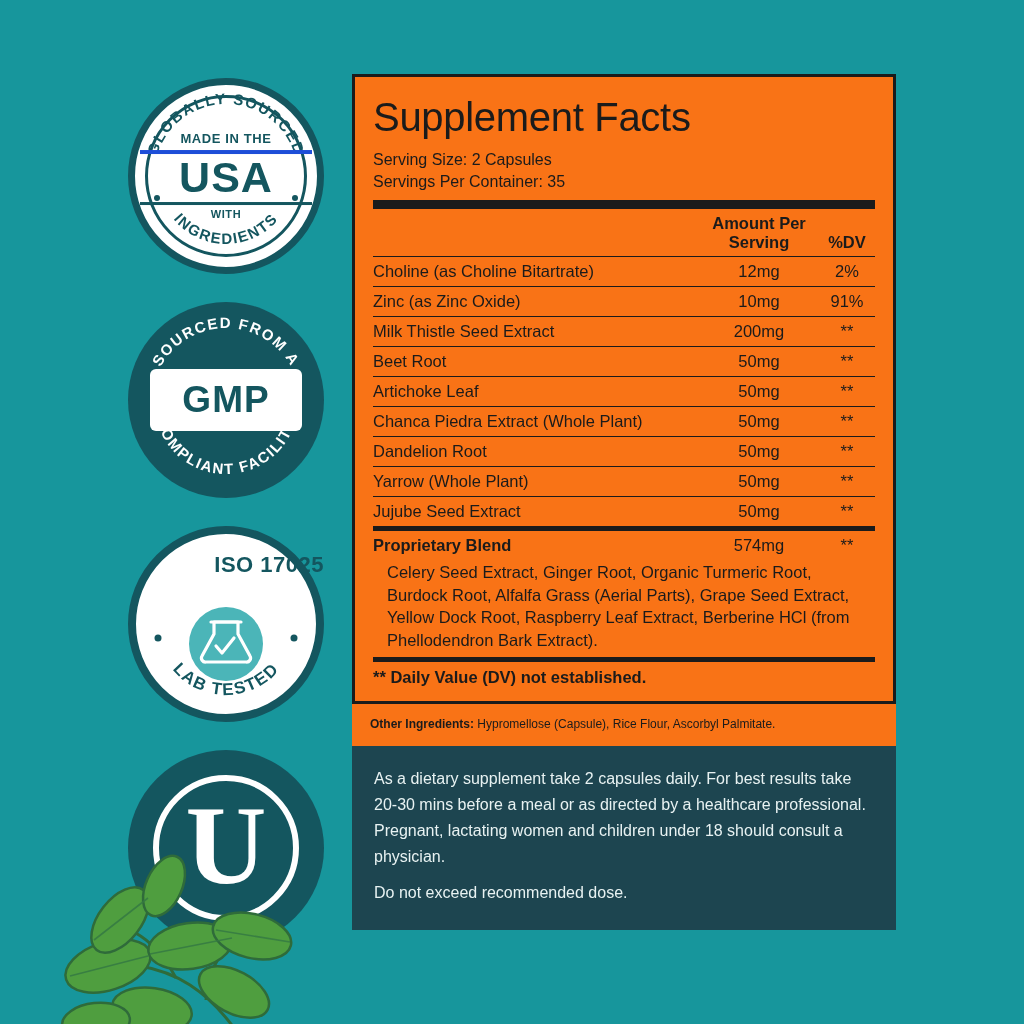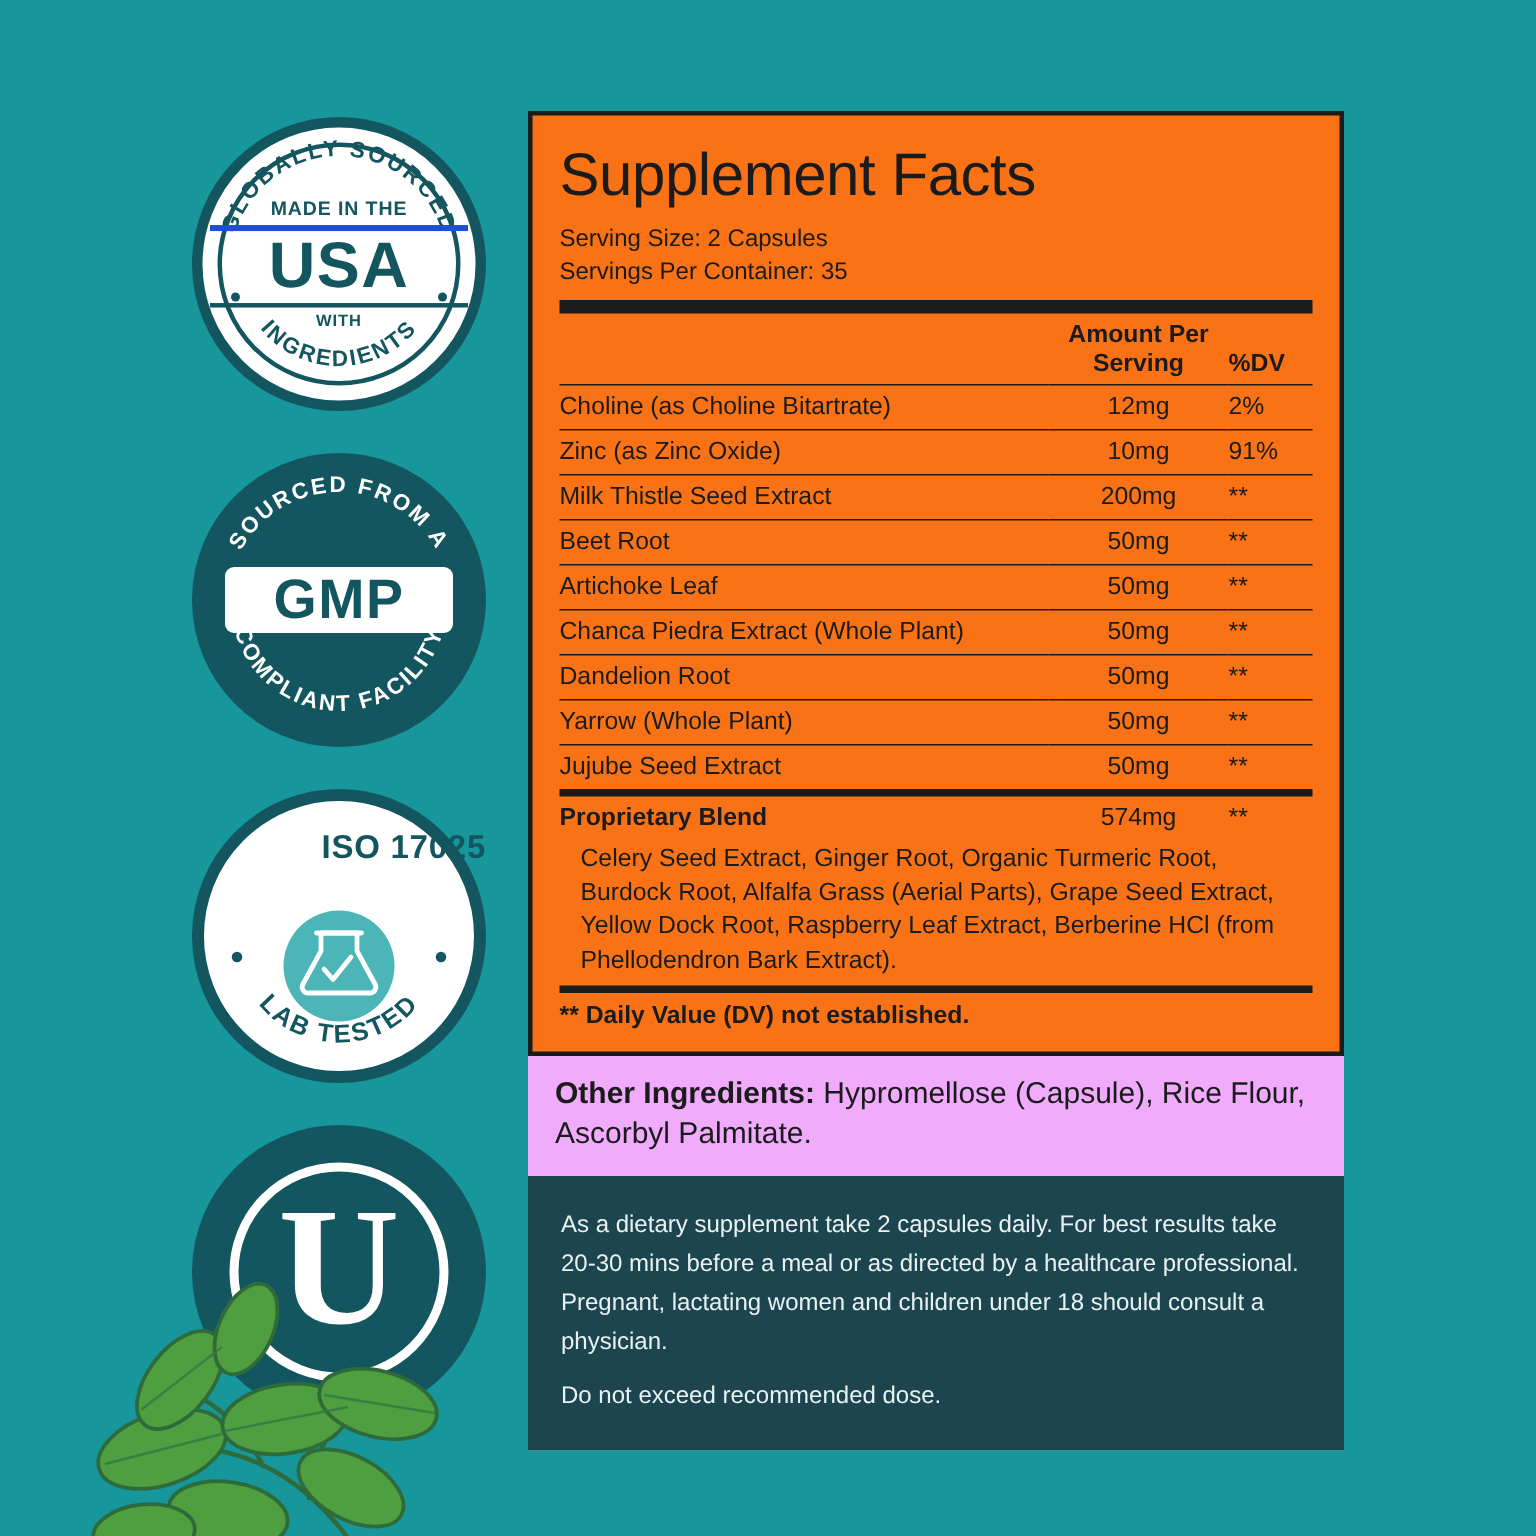--- a/index.html
+++ b/index.html
@@ -156,7 +156,7 @@
     font-weight: bold; font-size: 16.5px; padding-bottom: 4px;
   }
   td.amt { text-align: center; width: 120px; }
-  td.dv  { text-align: left; width: 56px; }
+  td.dv  { text-align: center; width: 56px; }
   tr.line td { border-bottom: 1.5px solid #1b1b1b; }
   .blend-name { font-weight: bold; font-size: 17px; }
   .blend-list {

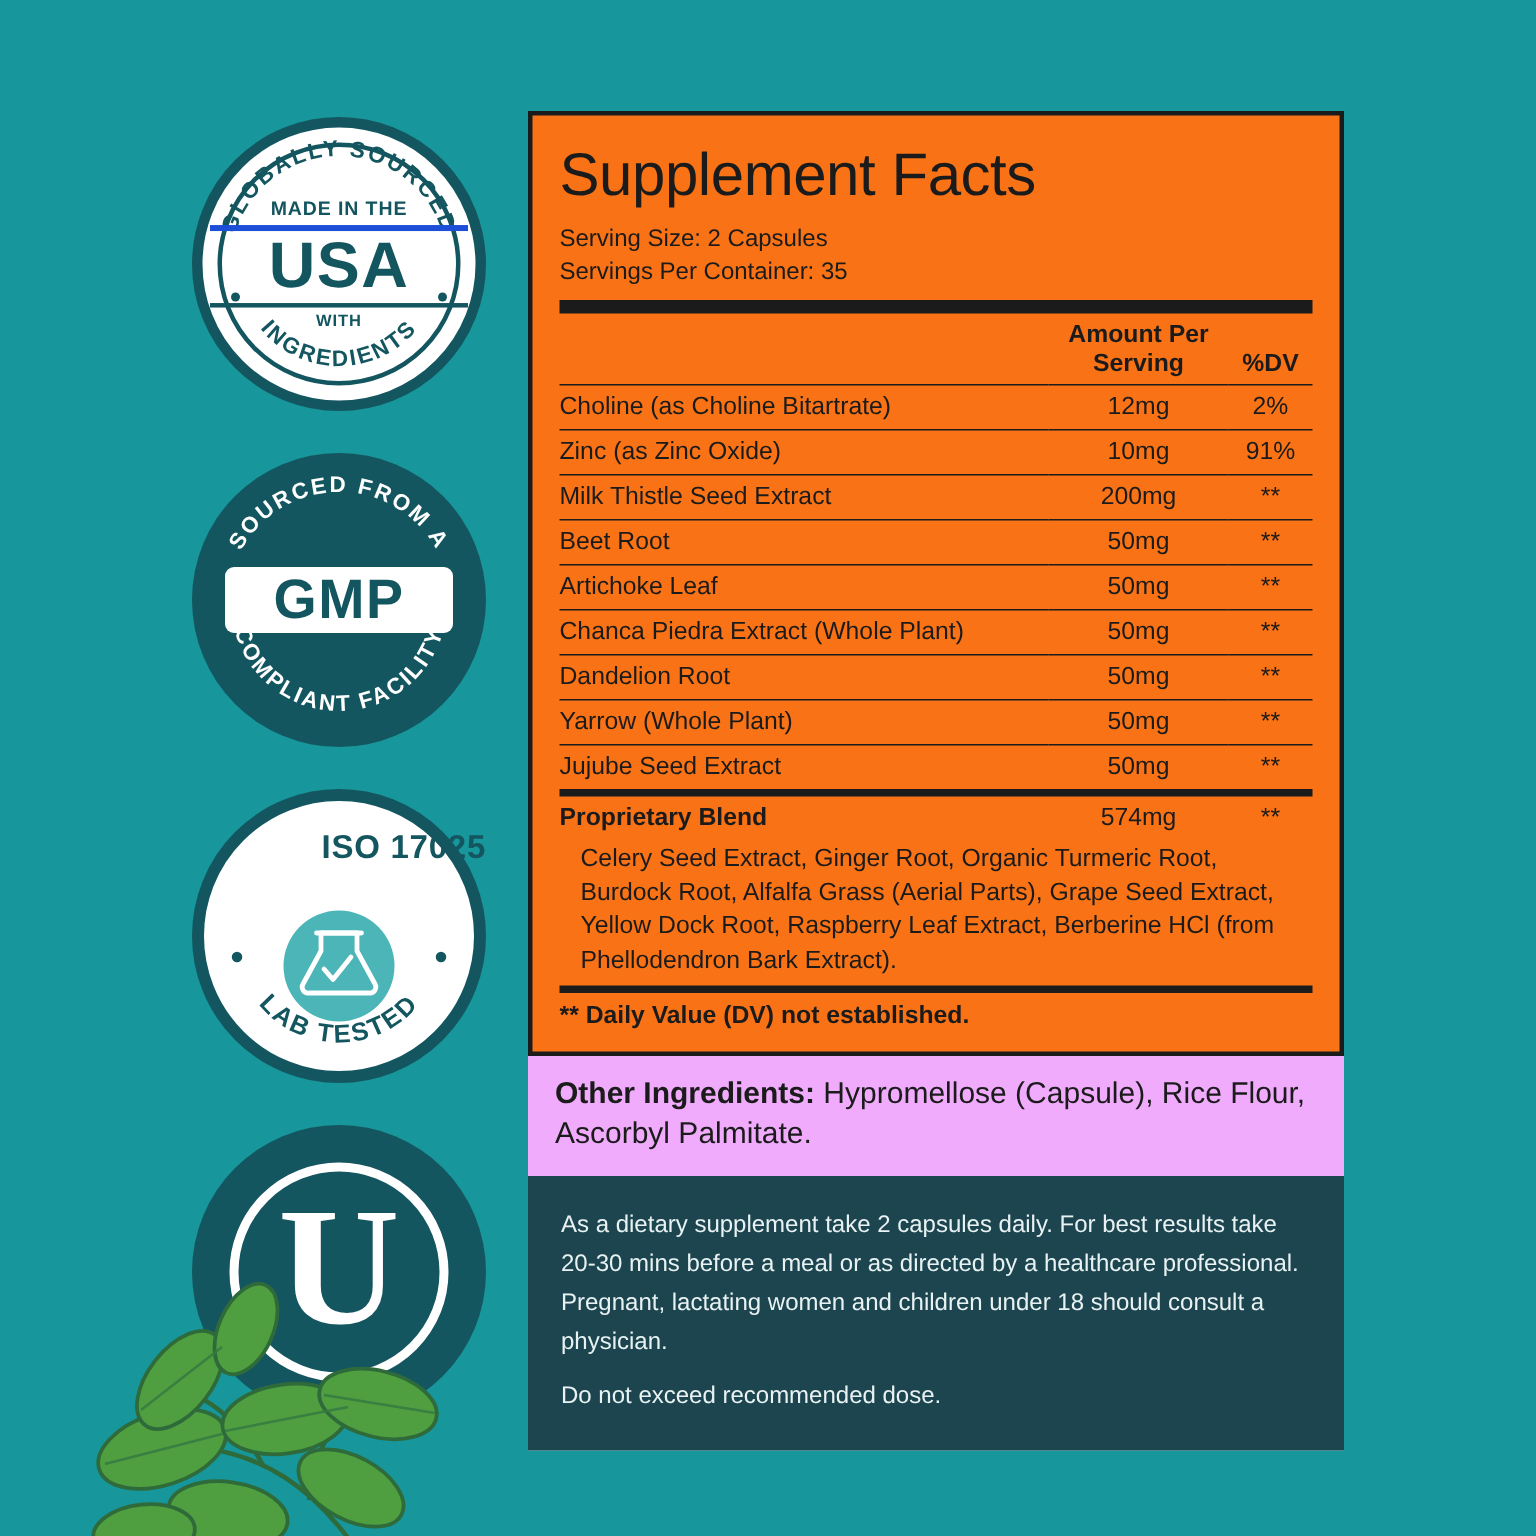--- a/index.html
+++ b/index.html
@@ -74,7 +74,7 @@
     position: absolute;
     left: 22px; right: 22px; top: 50%;
     transform: translateY(-50%);
-    height: 44px;
+    height: 62px;
     background: #ffffff;
     border-radius: 6px;
     display: flex; align-items: center; justify-content: center;

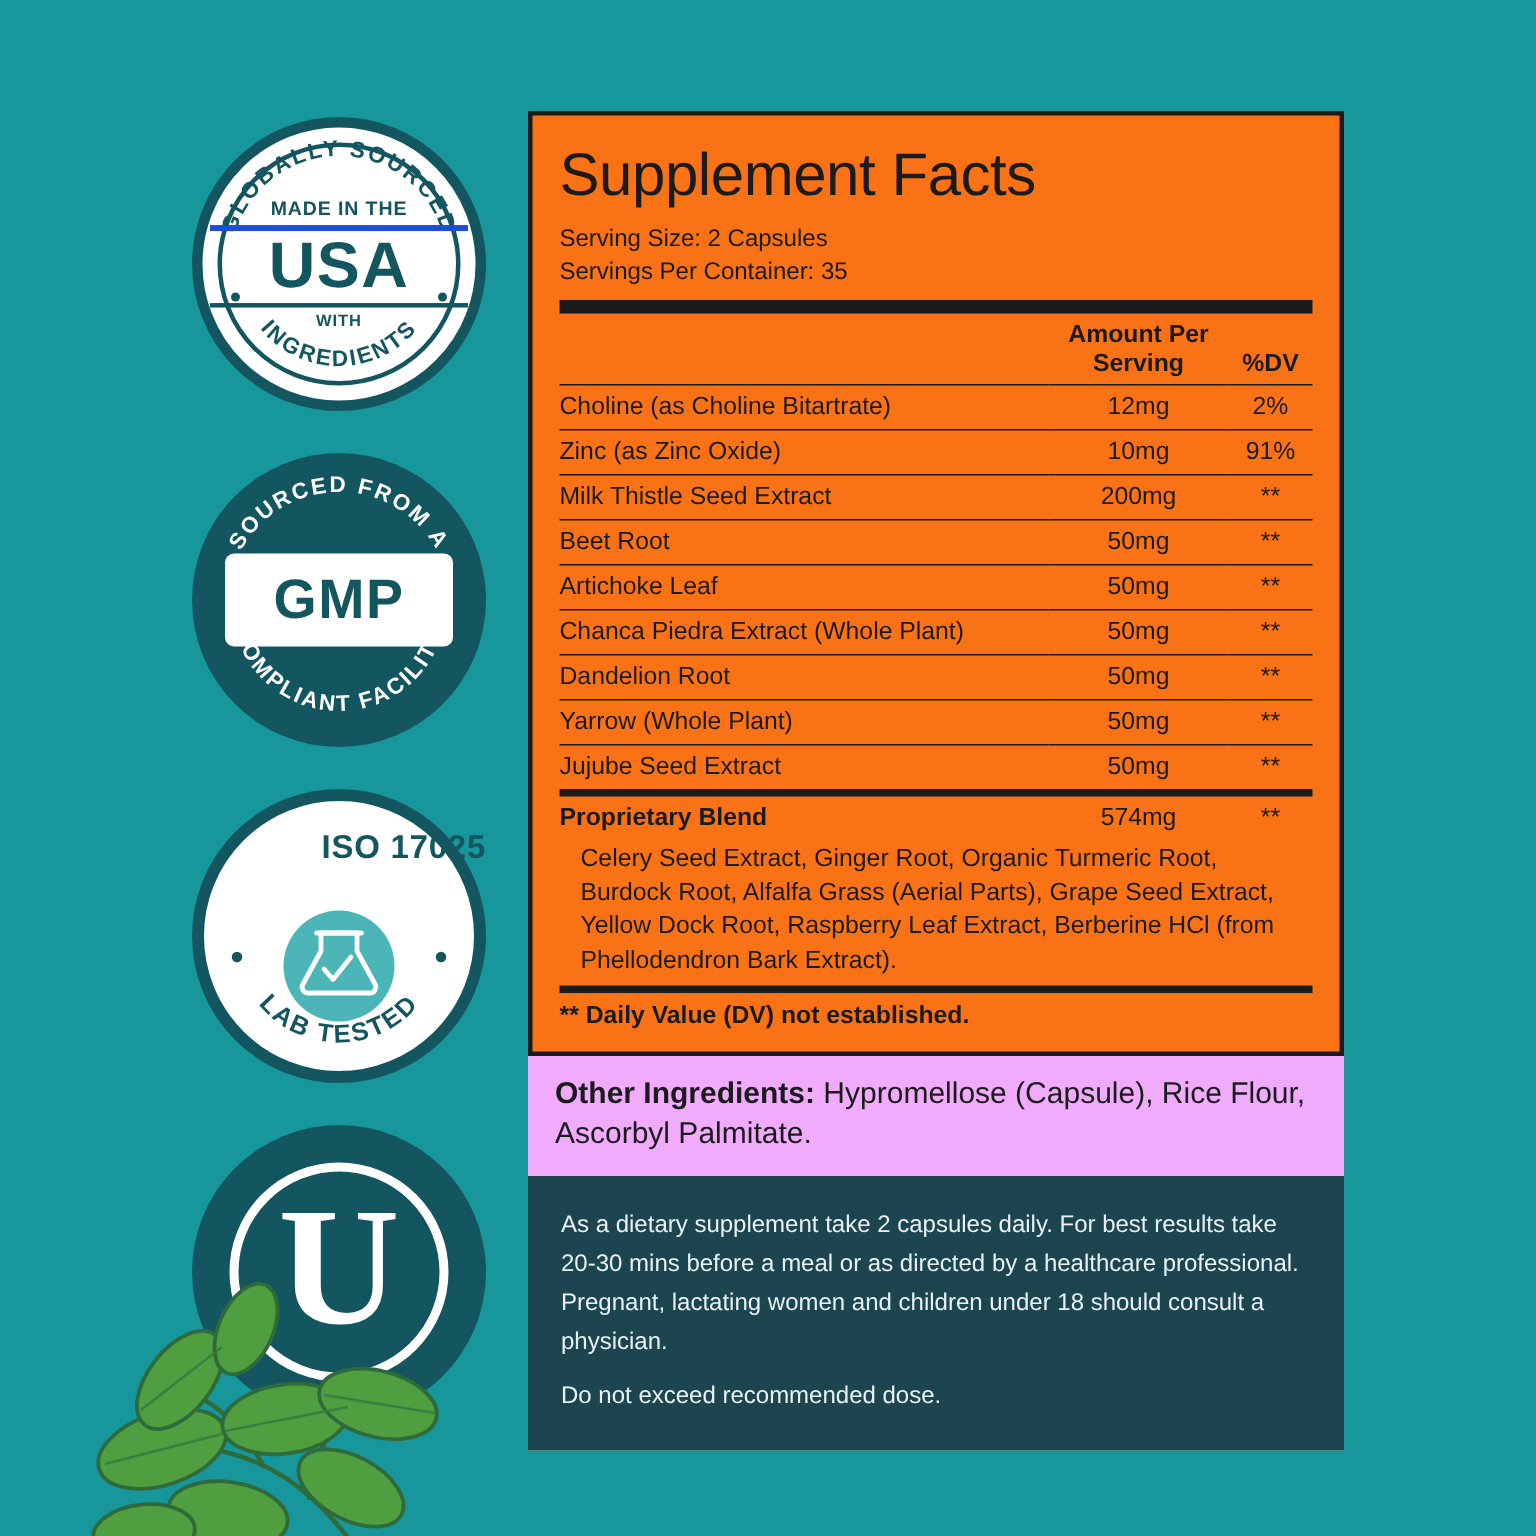--- a/index.html
+++ b/index.html
@@ -166,9 +166,9 @@
   .dv-note { font-size: 16.5px; color: #1b1b1b; padding: 6px 0 4px; font-weight: bold; }
 
   .other {
-    background: #f0abfc;
+    background: #f97316;
     padding: 12px 18px 14px;
-    font-size: 20px; color: #1b1b1b; line-height: 1.35;
+    font-size: 12px; color: #1b1b1b; line-height: 1.35;
   }
   .other b { font-weight: bold; }
 

